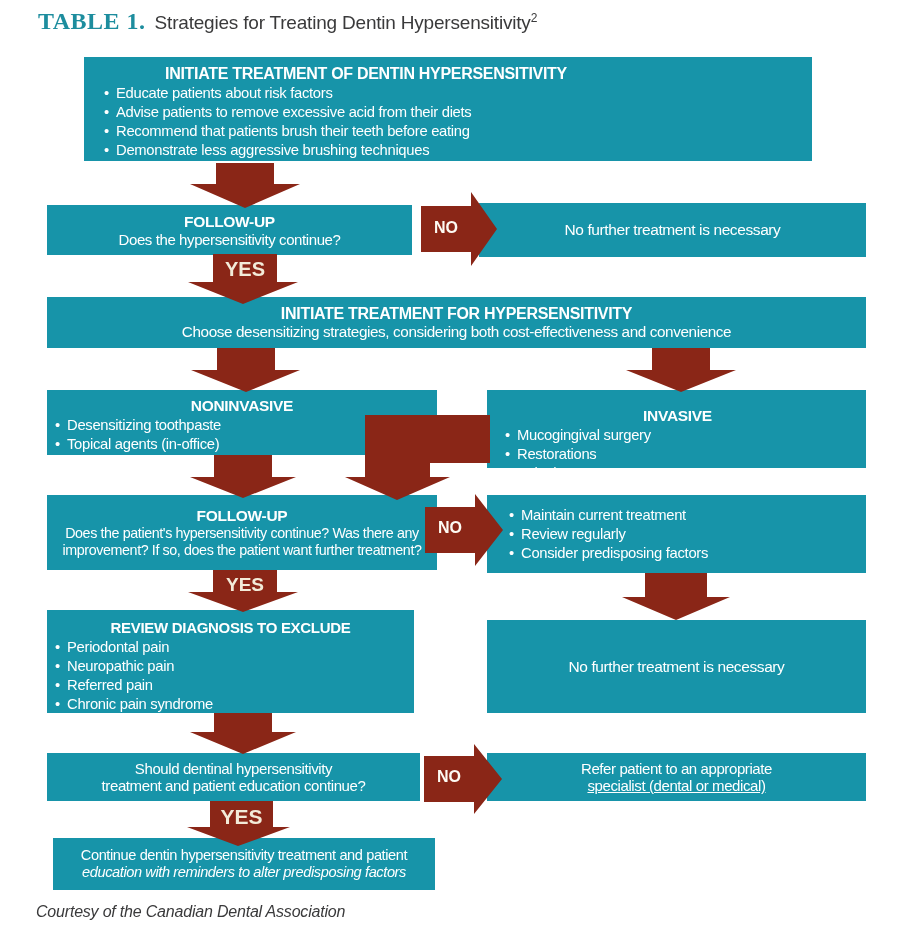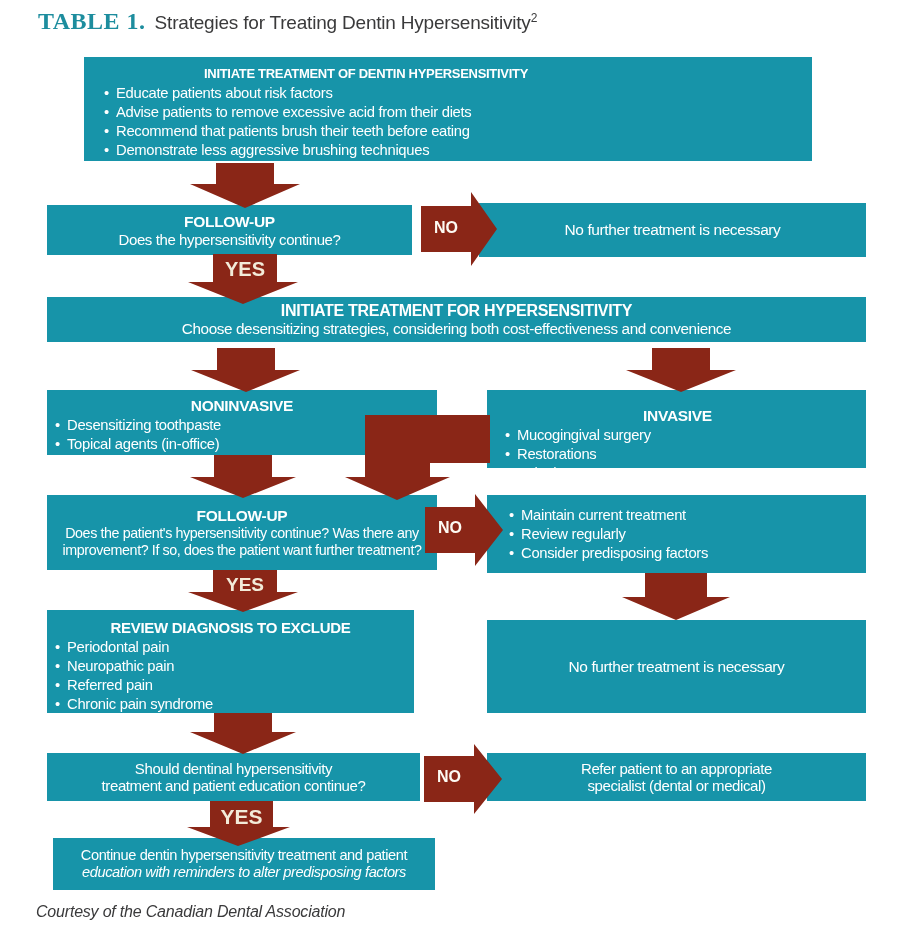--- a/index.html
+++ b/index.html
@@ -55,7 +55,7 @@
   </div>
 
   <div class="box" style="left:84px;top:57px;width:728px;height:104px;padding:7px 10px 0 12px;">
-    <div class="hdr" style="width:540px;font-size:13px;">INITIATE TREATMENT OF DENTIN HYPERSENSITIVITY</div>
+    <div class="hdr" style="width:540px;font-size:16px;">INITIATE TREATMENT OF DENTIN HYPERSENSITIVITY</div>
     <ul>
       <li>Educate patients about risk factors</li>
       <li>Advise patients to remove excessive acid from their diets</li>

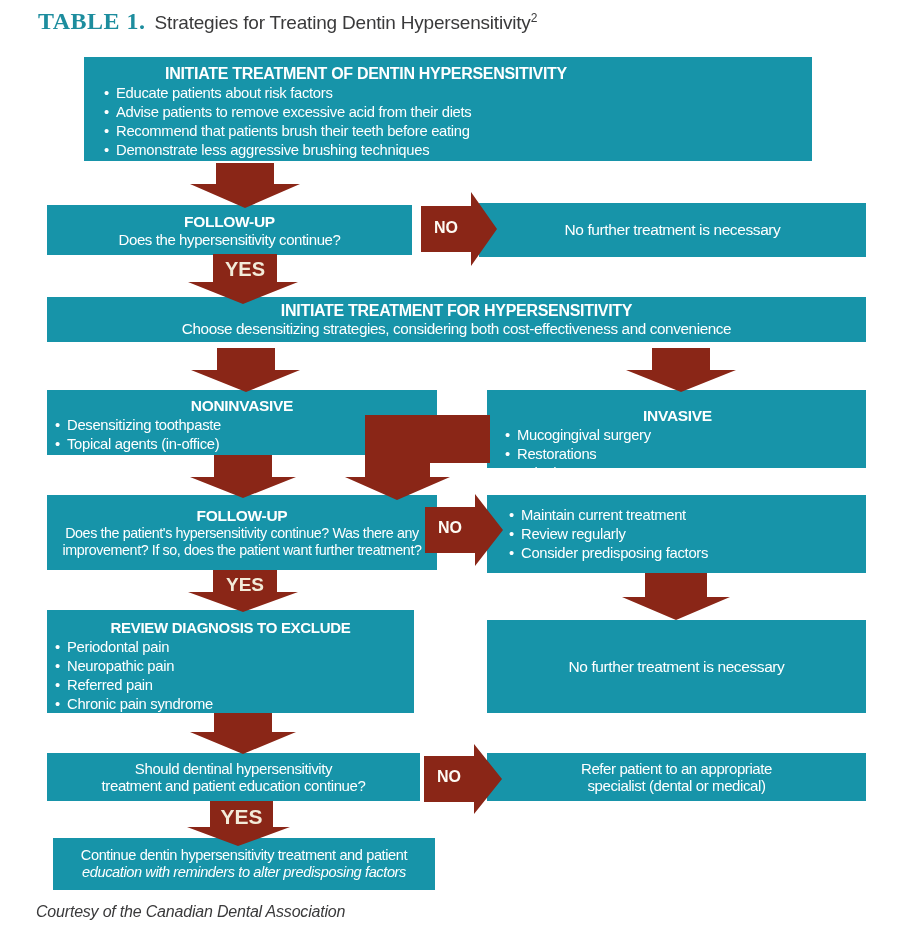--- a/index.html
+++ b/index.html
@@ -77,7 +77,7 @@
     </div>
   </div>
 
-  <div class="box" style="left:47px;top:297px;width:819px;height:45px;">
+  <div class="box" style="left:47px;top:297px;width:819px;height:51px;">
     <div class="center-col">
       <div class="hdr" style="font-size:16px;">INITIATE TREATMENT FOR HYPERSENSITIVITY</div>
       <div class="qline" style="font-size:15.3px;">Choose desensitizing strategies, considering both cost-effectiveness and convenience</div>

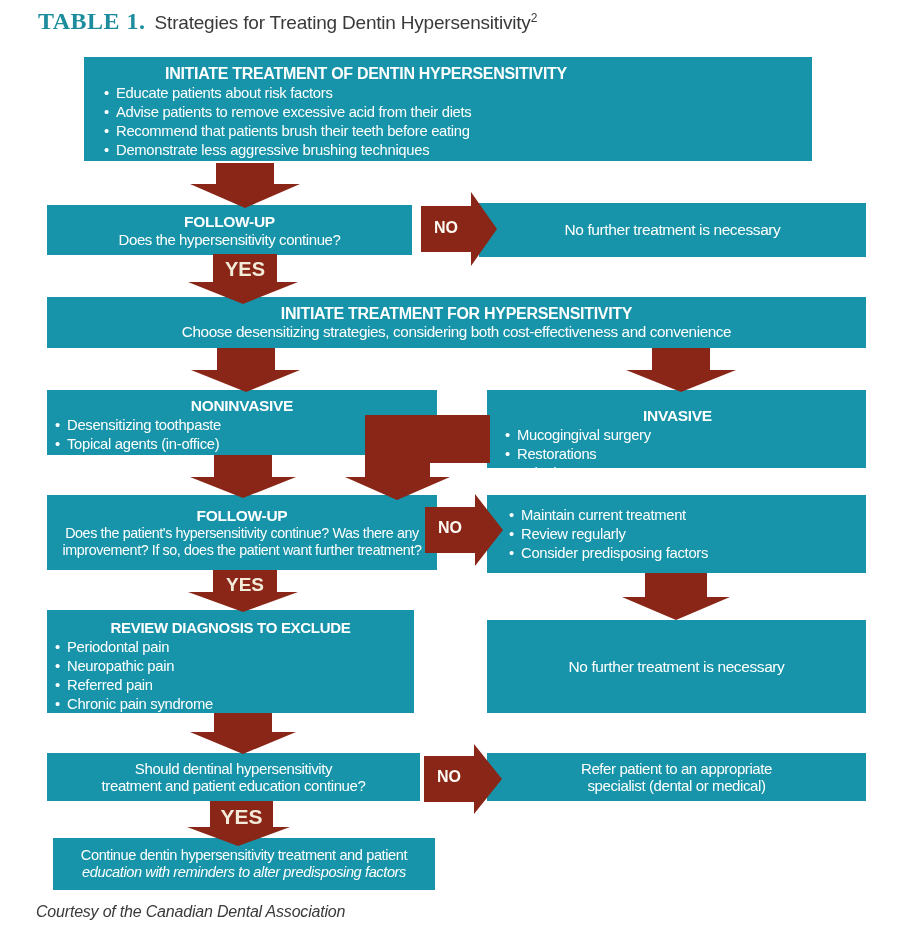--- a/index.html
+++ b/index.html
@@ -145,7 +145,7 @@
   <div class="box" style="left:487px;top:753px;width:379px;height:48px;">
     <div class="center-col">
       <div class="qline" style="font-size:15px;">Refer patient to an appropriate</div>
-      <div class="qline" style="font-size:15px;">specialist (dental or medical)</div>
+      <div class="qline" style="font-size:15px;text-decoration:underline;">specialist (dental or medical)</div>
     </div>
   </div>
 

